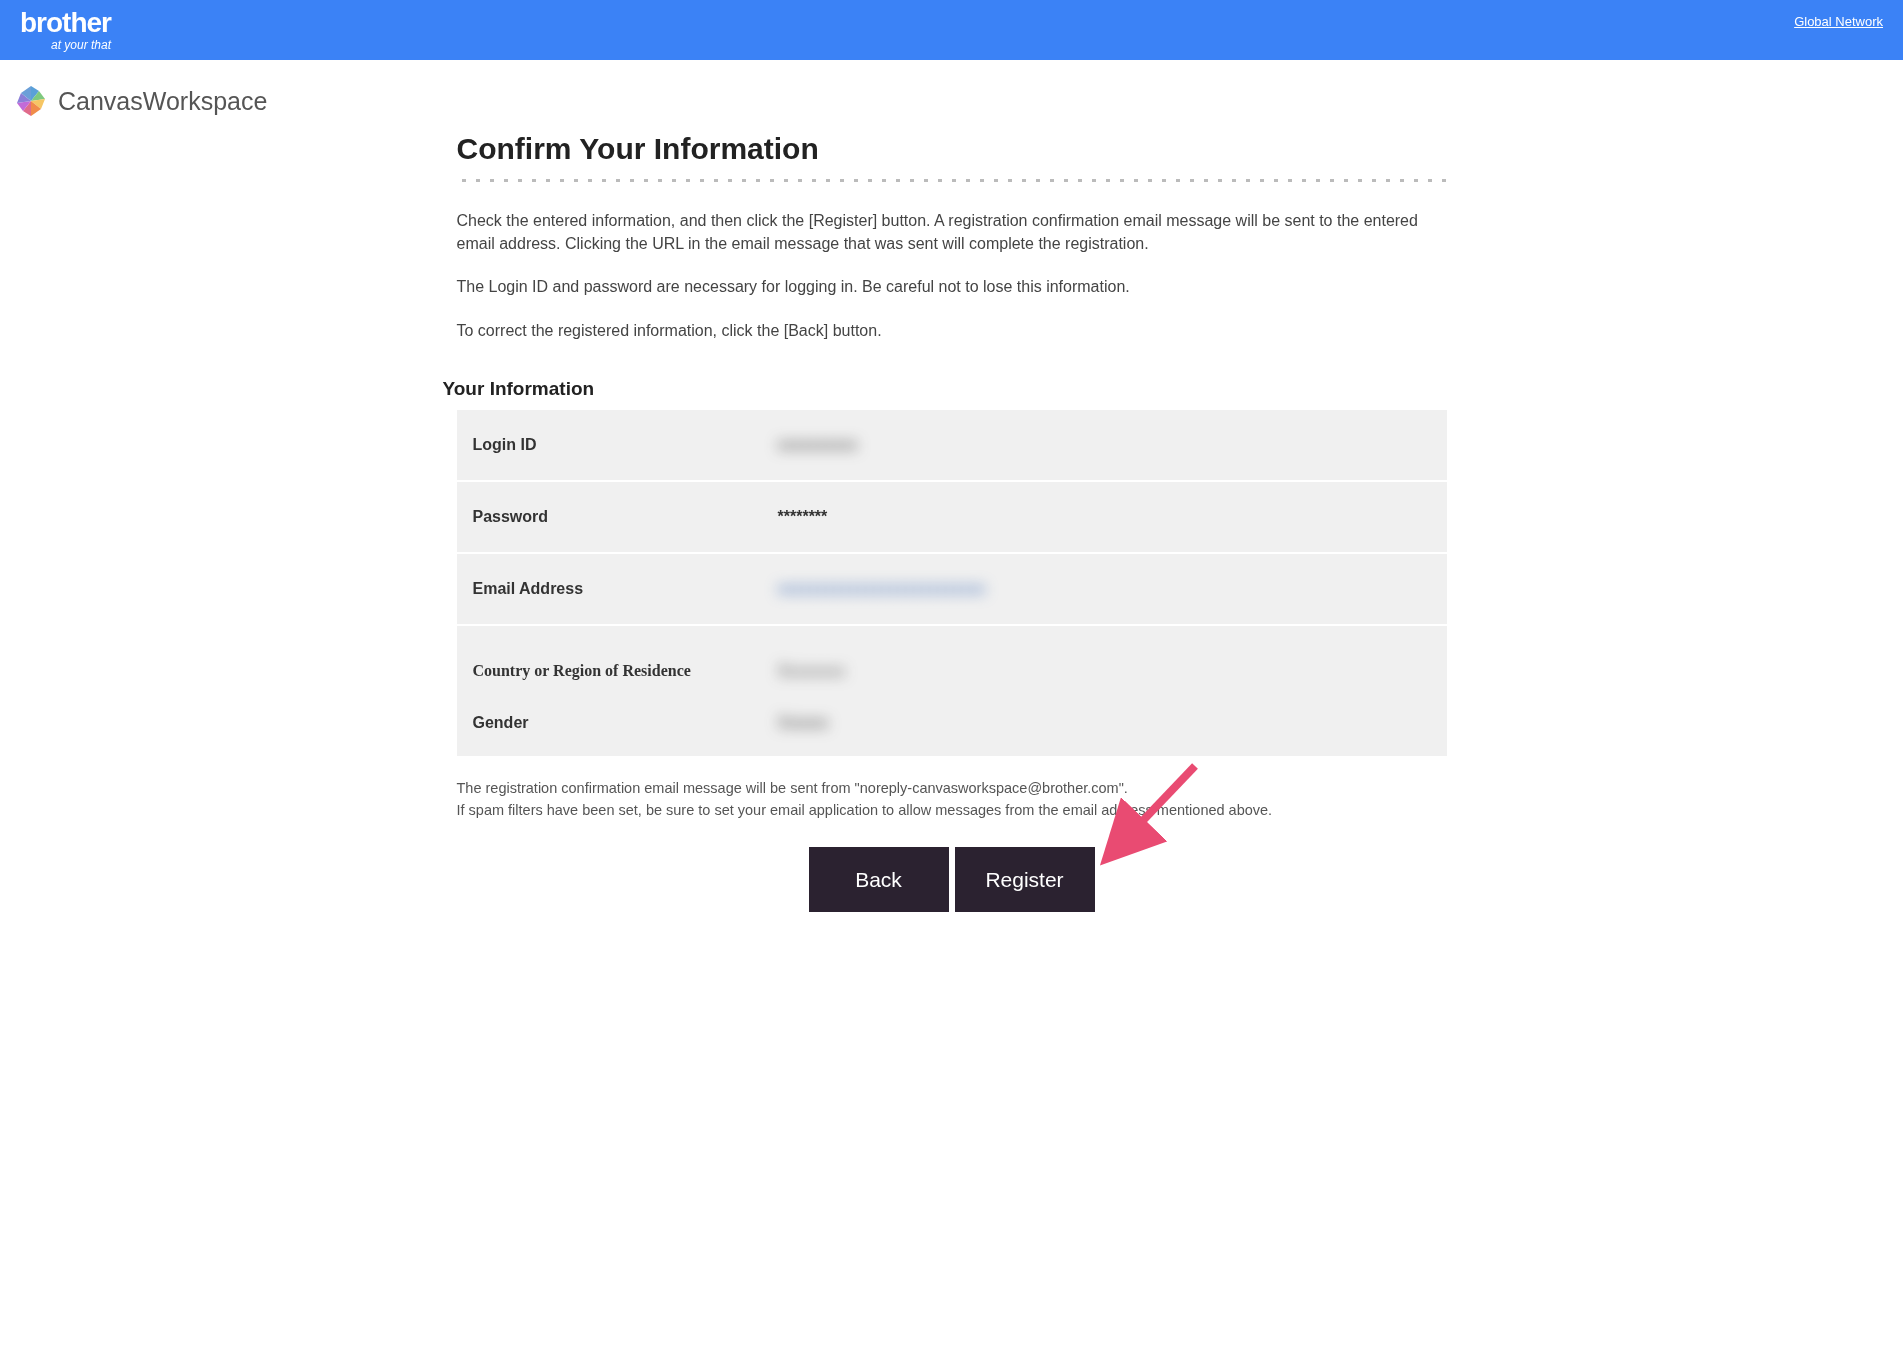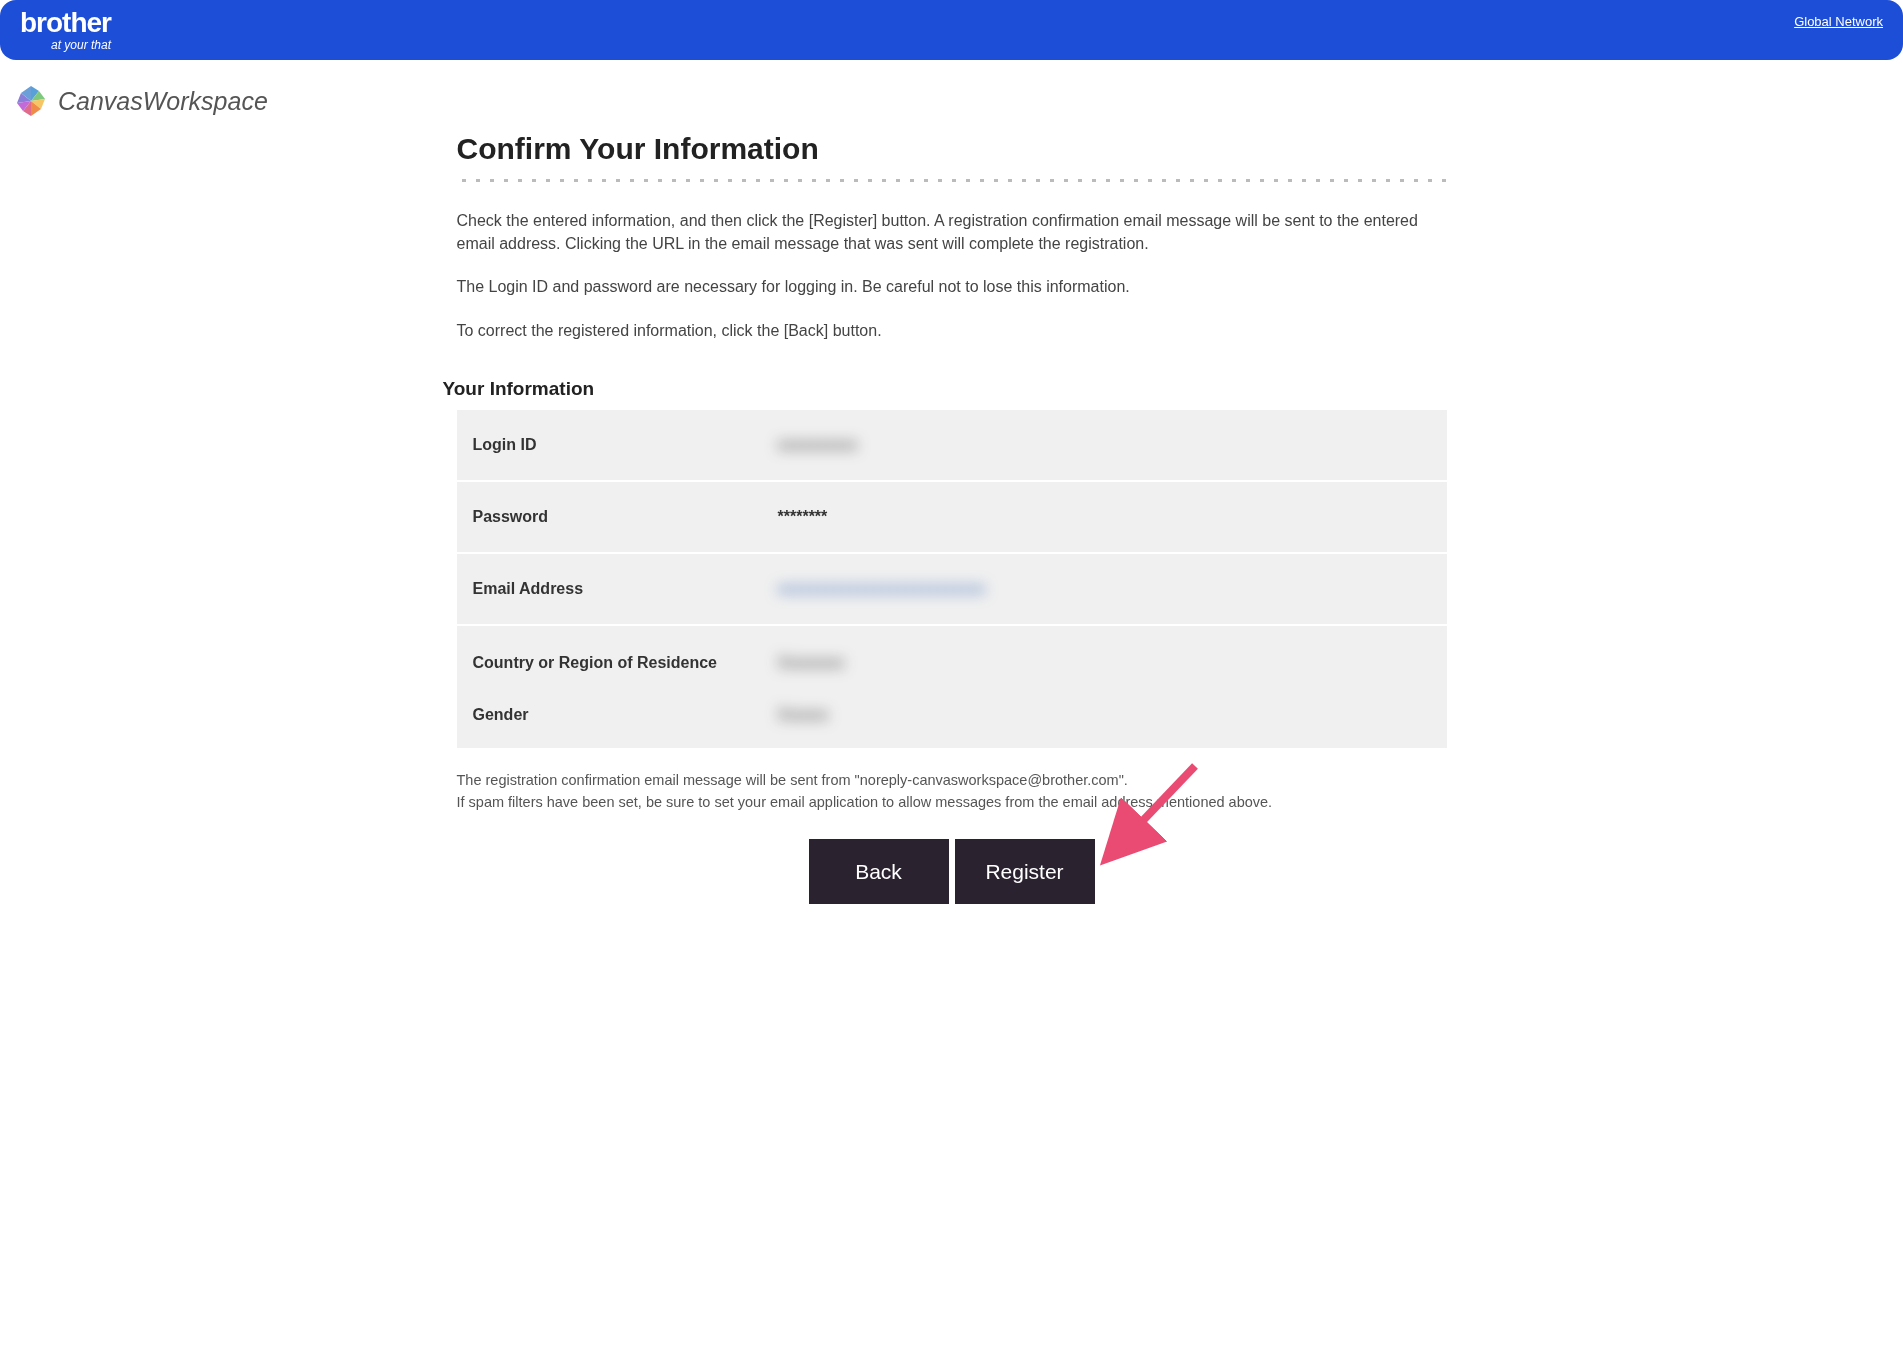--- a/index.html
+++ b/index.html
@@ -20,8 +20,7 @@
     padding: 0 20px;
   }
   .top-bar {
-    background: #1d4ed8;
-    border-radius: 16px;
+    background: #3b82f6;
   }
   .brother-logo {
     color: #fff;

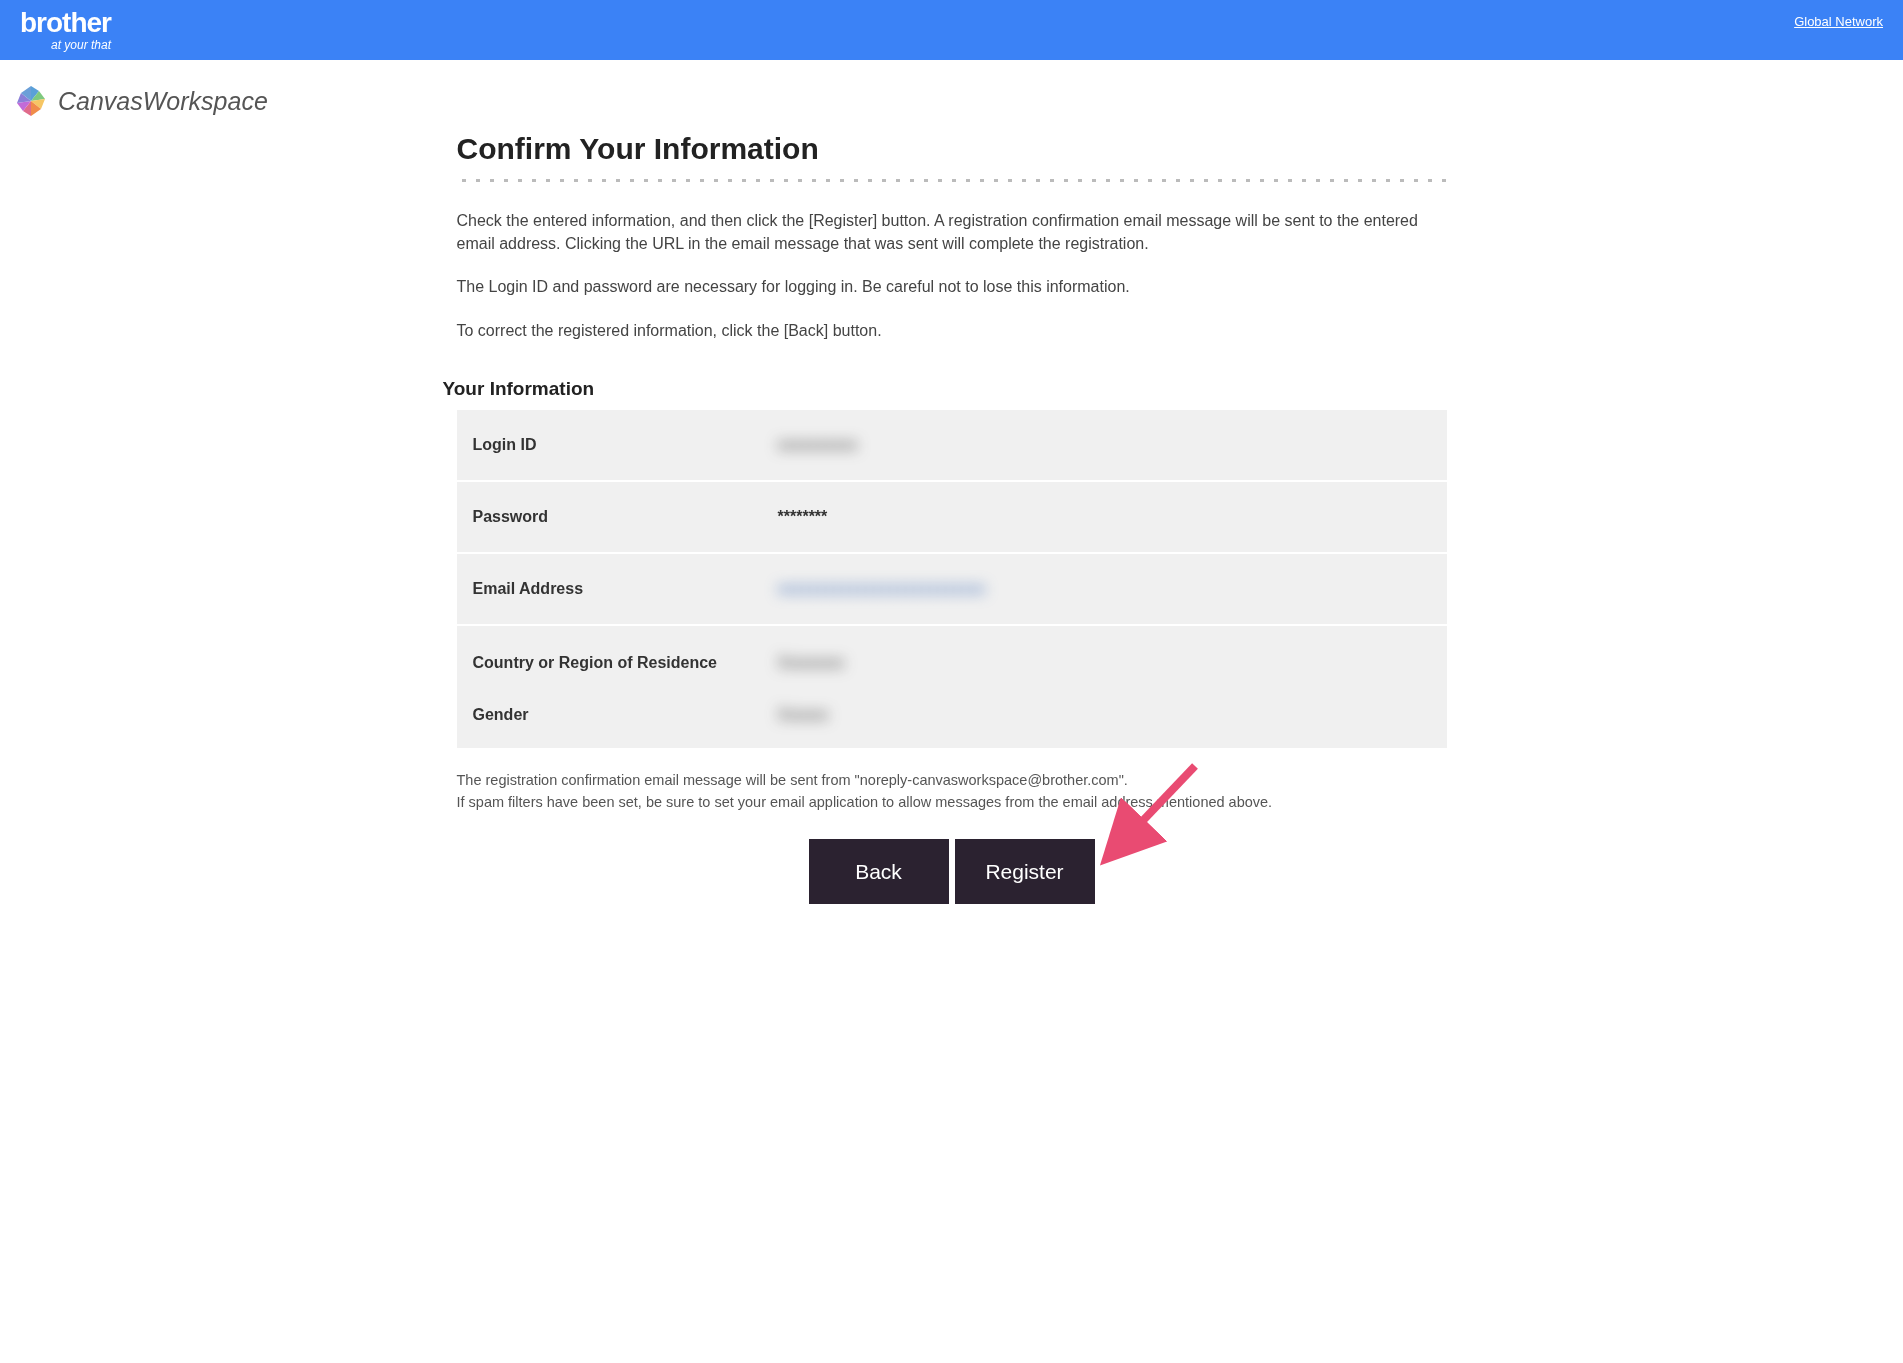--- a/index.html
+++ b/index.html
@@ -51,7 +51,6 @@
     align-items: center;
     gap: 10px;
     padding: 24px 14px 10px;
-    font-style: italic;
   }
   .app-title {
     font-size: 25px;

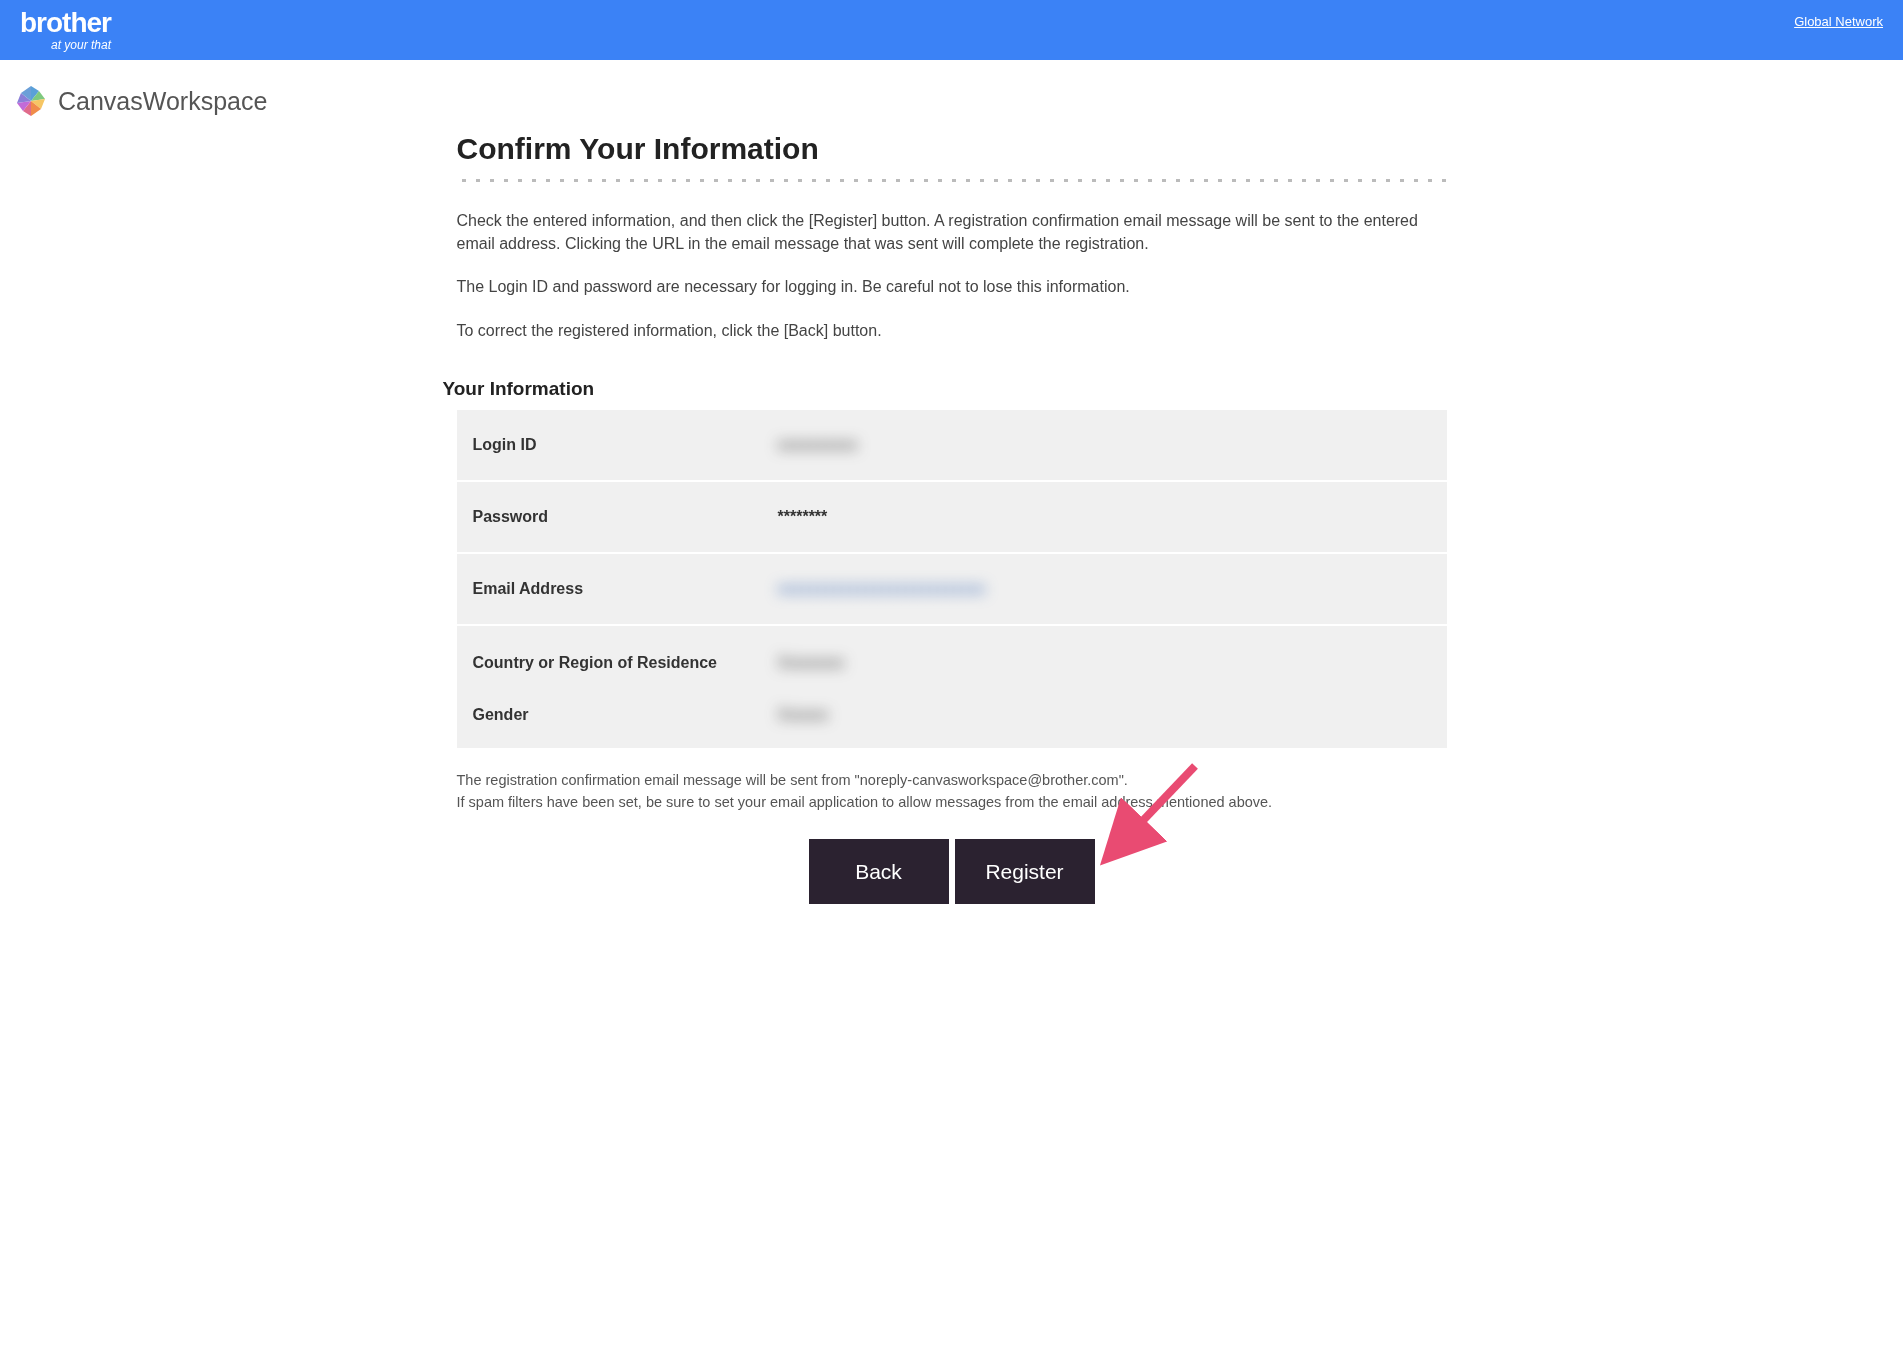--- a/index.html
+++ b/index.html
@@ -204,7 +204,7 @@
   </div>
 
   <div class="info-block">
-    <div class="info-row short" style="padding-top:28px;">
+    <div class="info-row short" style="padding-top:36px;font-family:Liberation Serif, serif;">
       <div class="info-label">Country or Region of Residence</div>
       <div class="info-value">Xxxxxxxx</div>
     </div>

